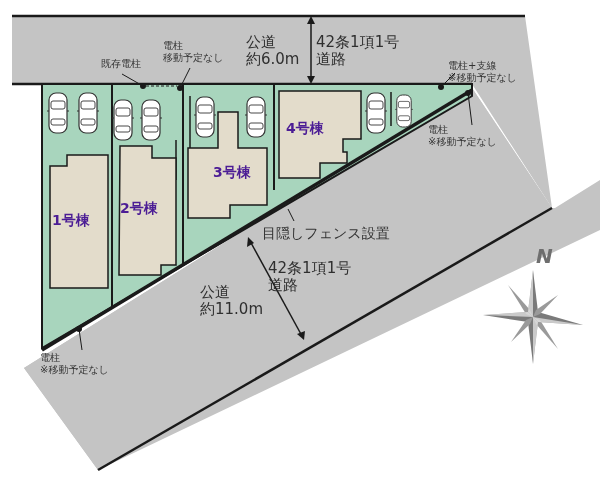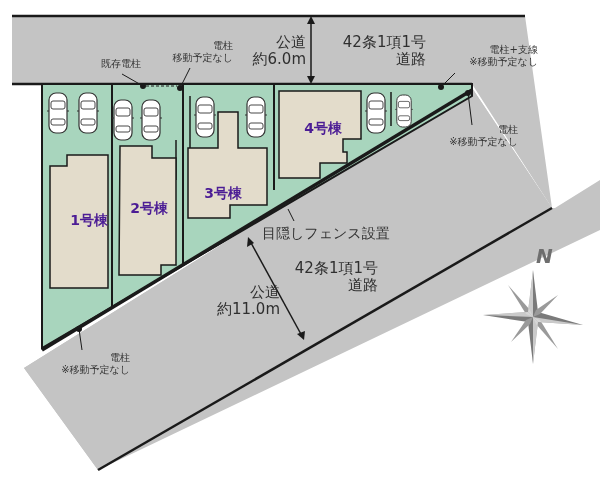--- a/index.html
+++ b/index.html
@@ -5,7 +5,7 @@
   html, body { margin: 0; padding: 0; background: #ffffff; }
   body { width: 600px; height: 477px; overflow: hidden; position: relative; font-family: "DejaVu Sans", "Liberation Sans", sans-serif; }
   #site-plan { position: absolute; left: 0; top: 0; width: 600px; height: 477px; }
-  .lbl { position: absolute; color: #333333; white-space: nowrap; text-align: right; line-height: 1.15; }
+  .lbl { position: absolute; color: #333333; white-space: nowrap; text-align: left; line-height: 1.15; }
   .lbl.small { font-size: 10px; }
   .lbl.road { font-size: 15px; color: #2f2f2f; }
   .lbl.bld { font-size: 14px; color: #4c1d95; font-weight: bold; }

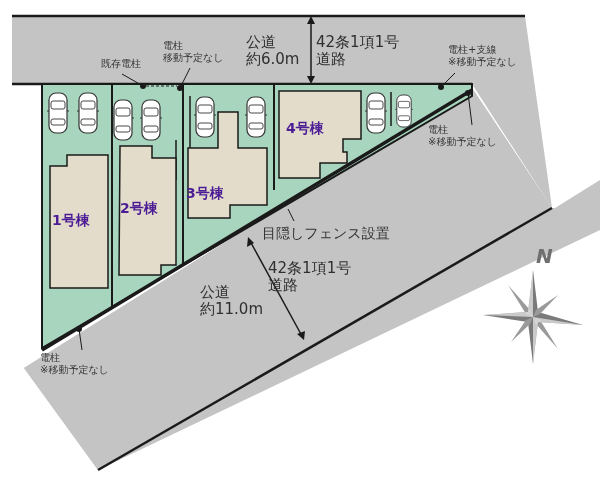--- a/index.html
+++ b/index.html
@@ -122,7 +122,7 @@
   <div>道路</div>
 </div>
 
-<div class="lbl small" style="left:448px;top:44px;width:90px;">
+<div class="lbl small" style="left:448px;top:60px;width:90px;">
   <div>電柱+支線</div>
   <div>※移動予定なし</div>
 </div>

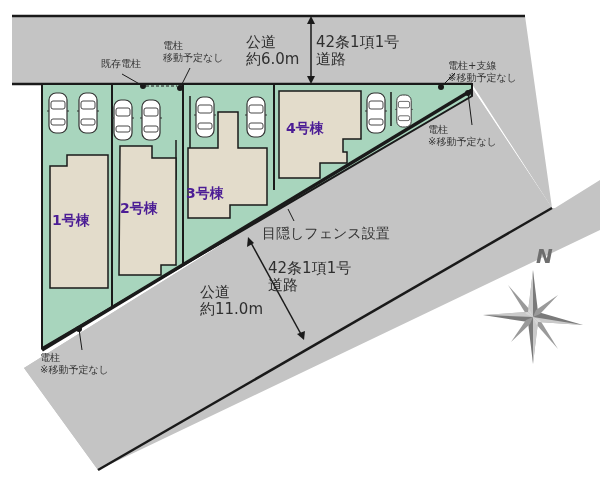--- a/index.html
+++ b/index.html
@@ -133,7 +133,7 @@
 
 <div class="lbl bld" style="left:52px;top:212px;width:56px;">1号棟</div>
 <div class="lbl bld" style="left:120px;top:200px;width:48px;">2号棟</div>
-<div class="lbl bld" style="left:186px;top:164px;width:56px;margin-top:21px;">3号棟</div>
+<div class="lbl bld" style="left:213px;top:164px;width:56px;">3号棟</div>
 <div class="lbl bld" style="left:286px;top:120px;width:56px;">4号棟</div>
 
 <div class="lbl fence" style="left:262px;top:225px;">目隠しフェンス設置</div>

